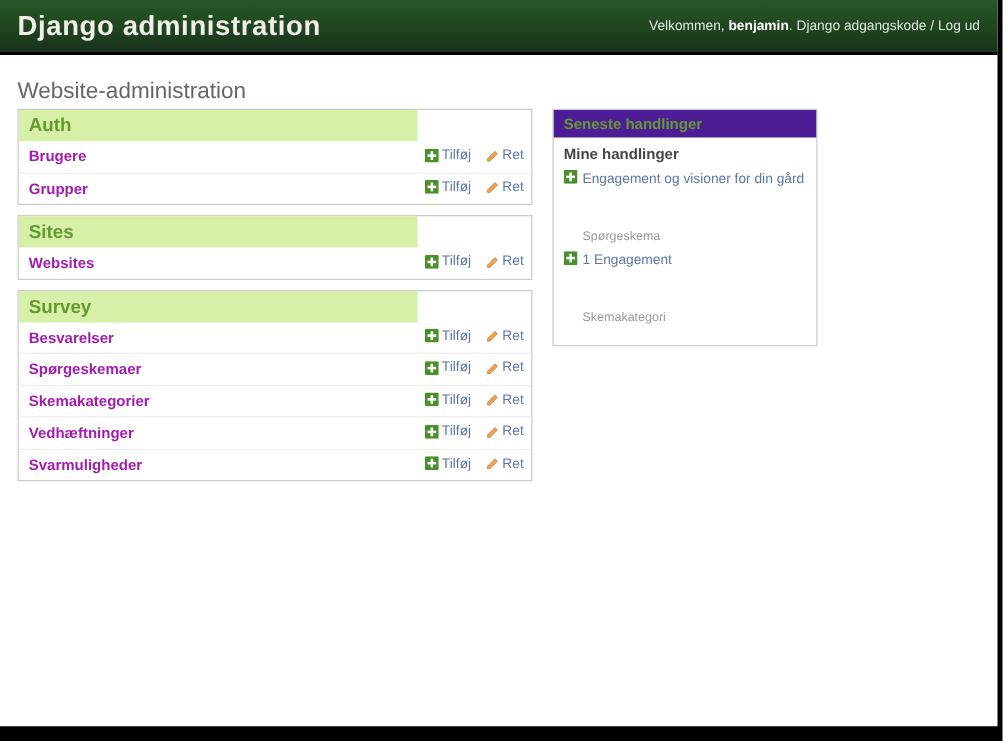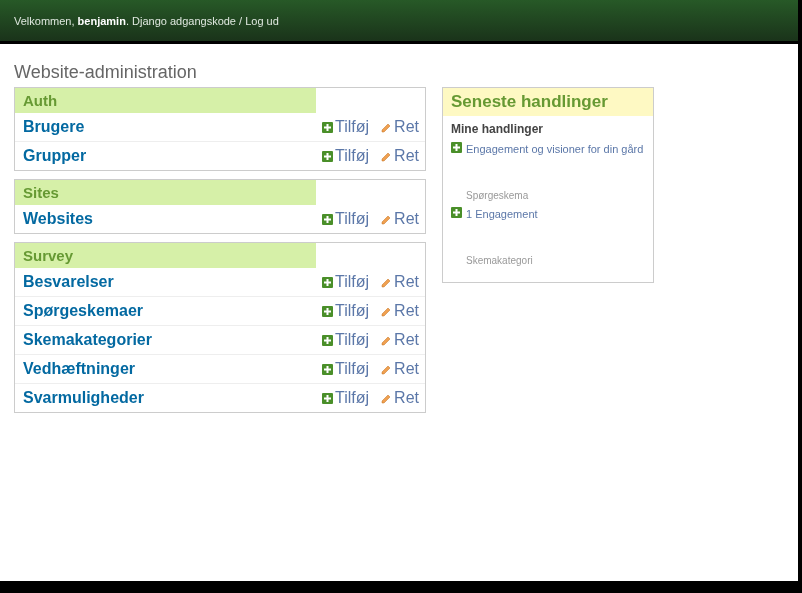--- a/index.html
+++ b/index.html
@@ -43,6 +43,7 @@
 <div class="page">
 
   <div class="header">
+    <div class="branding">Django administration</div>
     <div class="user-tools">
       <span>Velkommen, </span><b>benjamin</b><span>. </span><a href="#">Django adgangskode</a><span> / </span><a href="#">Log ud</a>
     </div>

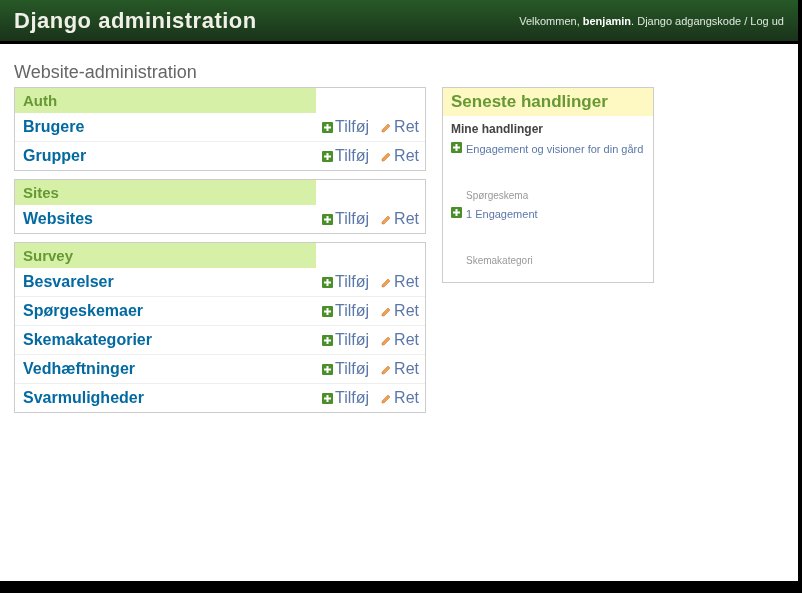--- a/index.html
+++ b/index.html
@@ -28,7 +28,7 @@
 .icon-plus { width: 11px; height: 11px; display: inline-block; }
 .icon-pencil { width: 11px; height: 11px; display: inline-block; }
 .sidebar-module { border: 1px solid #ccc; }
-.sidebar-caption { background: #fef9c3; color: #669933; font-size: 17px; font-weight: bold; padding: 4px 8px; }
+.sidebar-caption { background: #4c1d95; color: #669933; font-size: 12px; font-weight: bold; padding: 4px 8px; }
 .sidebar-body { padding: 6px 8px 10px 8px; }
 .sidebar-body h3 { font-size: 12px; font-weight: bold; color: #444; margin-bottom: 6px; }
 .action-item { display: flex; align-items: flex-start; gap: 4px; margin-bottom: 2px; }

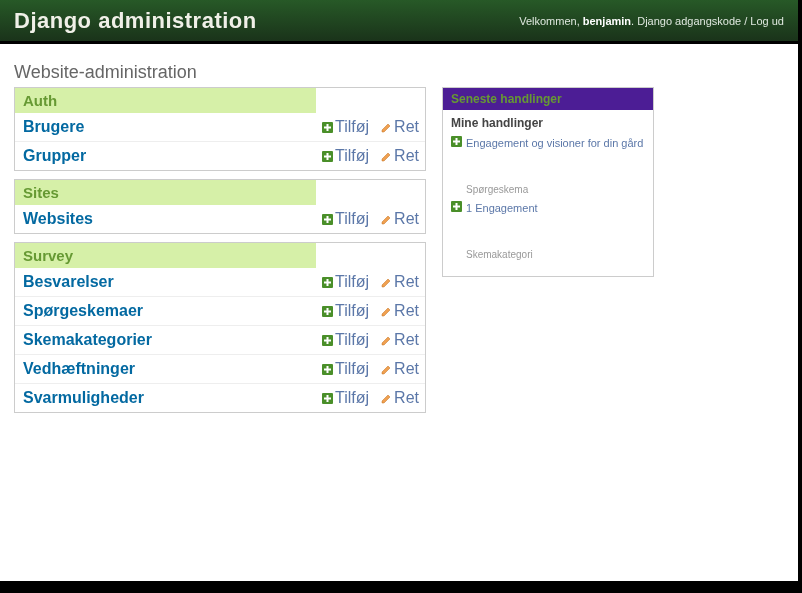--- a/index.html
+++ b/index.html
@@ -22,7 +22,7 @@
 table.module-table tr { border-top: 1px solid #eee; }
 table.module-table tr:first-child { border-top: none; }
 table.module-table th { text-align: left; padding: 5px 8px; font-weight: bold; }
-table.module-table th a { color: #0369a1; text-decoration: none; font-weight: bold; font-size: 16px; }
+table.module-table th a { color: #a21caf; text-decoration: none; font-weight: bold; font-size: 12px; }
 table.module-table td { padding: 5px 6px; white-space: nowrap; width: 1%; }
 .addlink, .changelink { color: #5b77a8; text-decoration: none; font-size: 16px; display: inline-flex; align-items: center; gap: 2px; }
 .icon-plus { width: 11px; height: 11px; display: inline-block; }

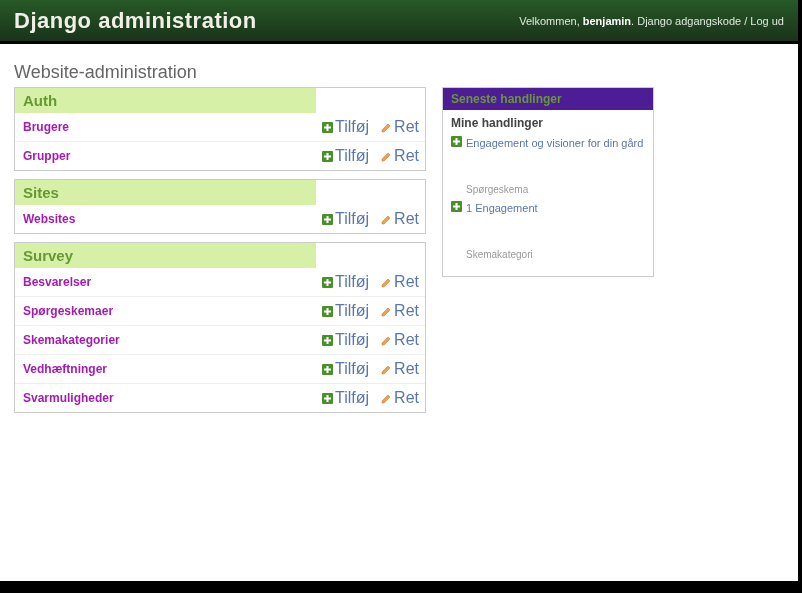--- a/index.html
+++ b/index.html
@@ -24,7 +24,7 @@
 table.module-table th { text-align: left; padding: 5px 8px; font-weight: bold; }
 table.module-table th a { color: #a21caf; text-decoration: none; font-weight: bold; font-size: 12px; }
 table.module-table td { padding: 5px 6px; white-space: nowrap; width: 1%; }
-.addlink, .changelink { color: #5b77a8; text-decoration: none; font-size: 16px; display: inline-flex; align-items: center; gap: 2px; }
+.addlink, .changelink { color: #5b77a8; text-decoration: none; font-size: 11px; display: inline-flex; align-items: center; gap: 2px; }
 .icon-plus { width: 11px; height: 11px; display: inline-block; }
 .icon-pencil { width: 11px; height: 11px; display: inline-block; }
 .sidebar-module { border: 1px solid #ccc; }

